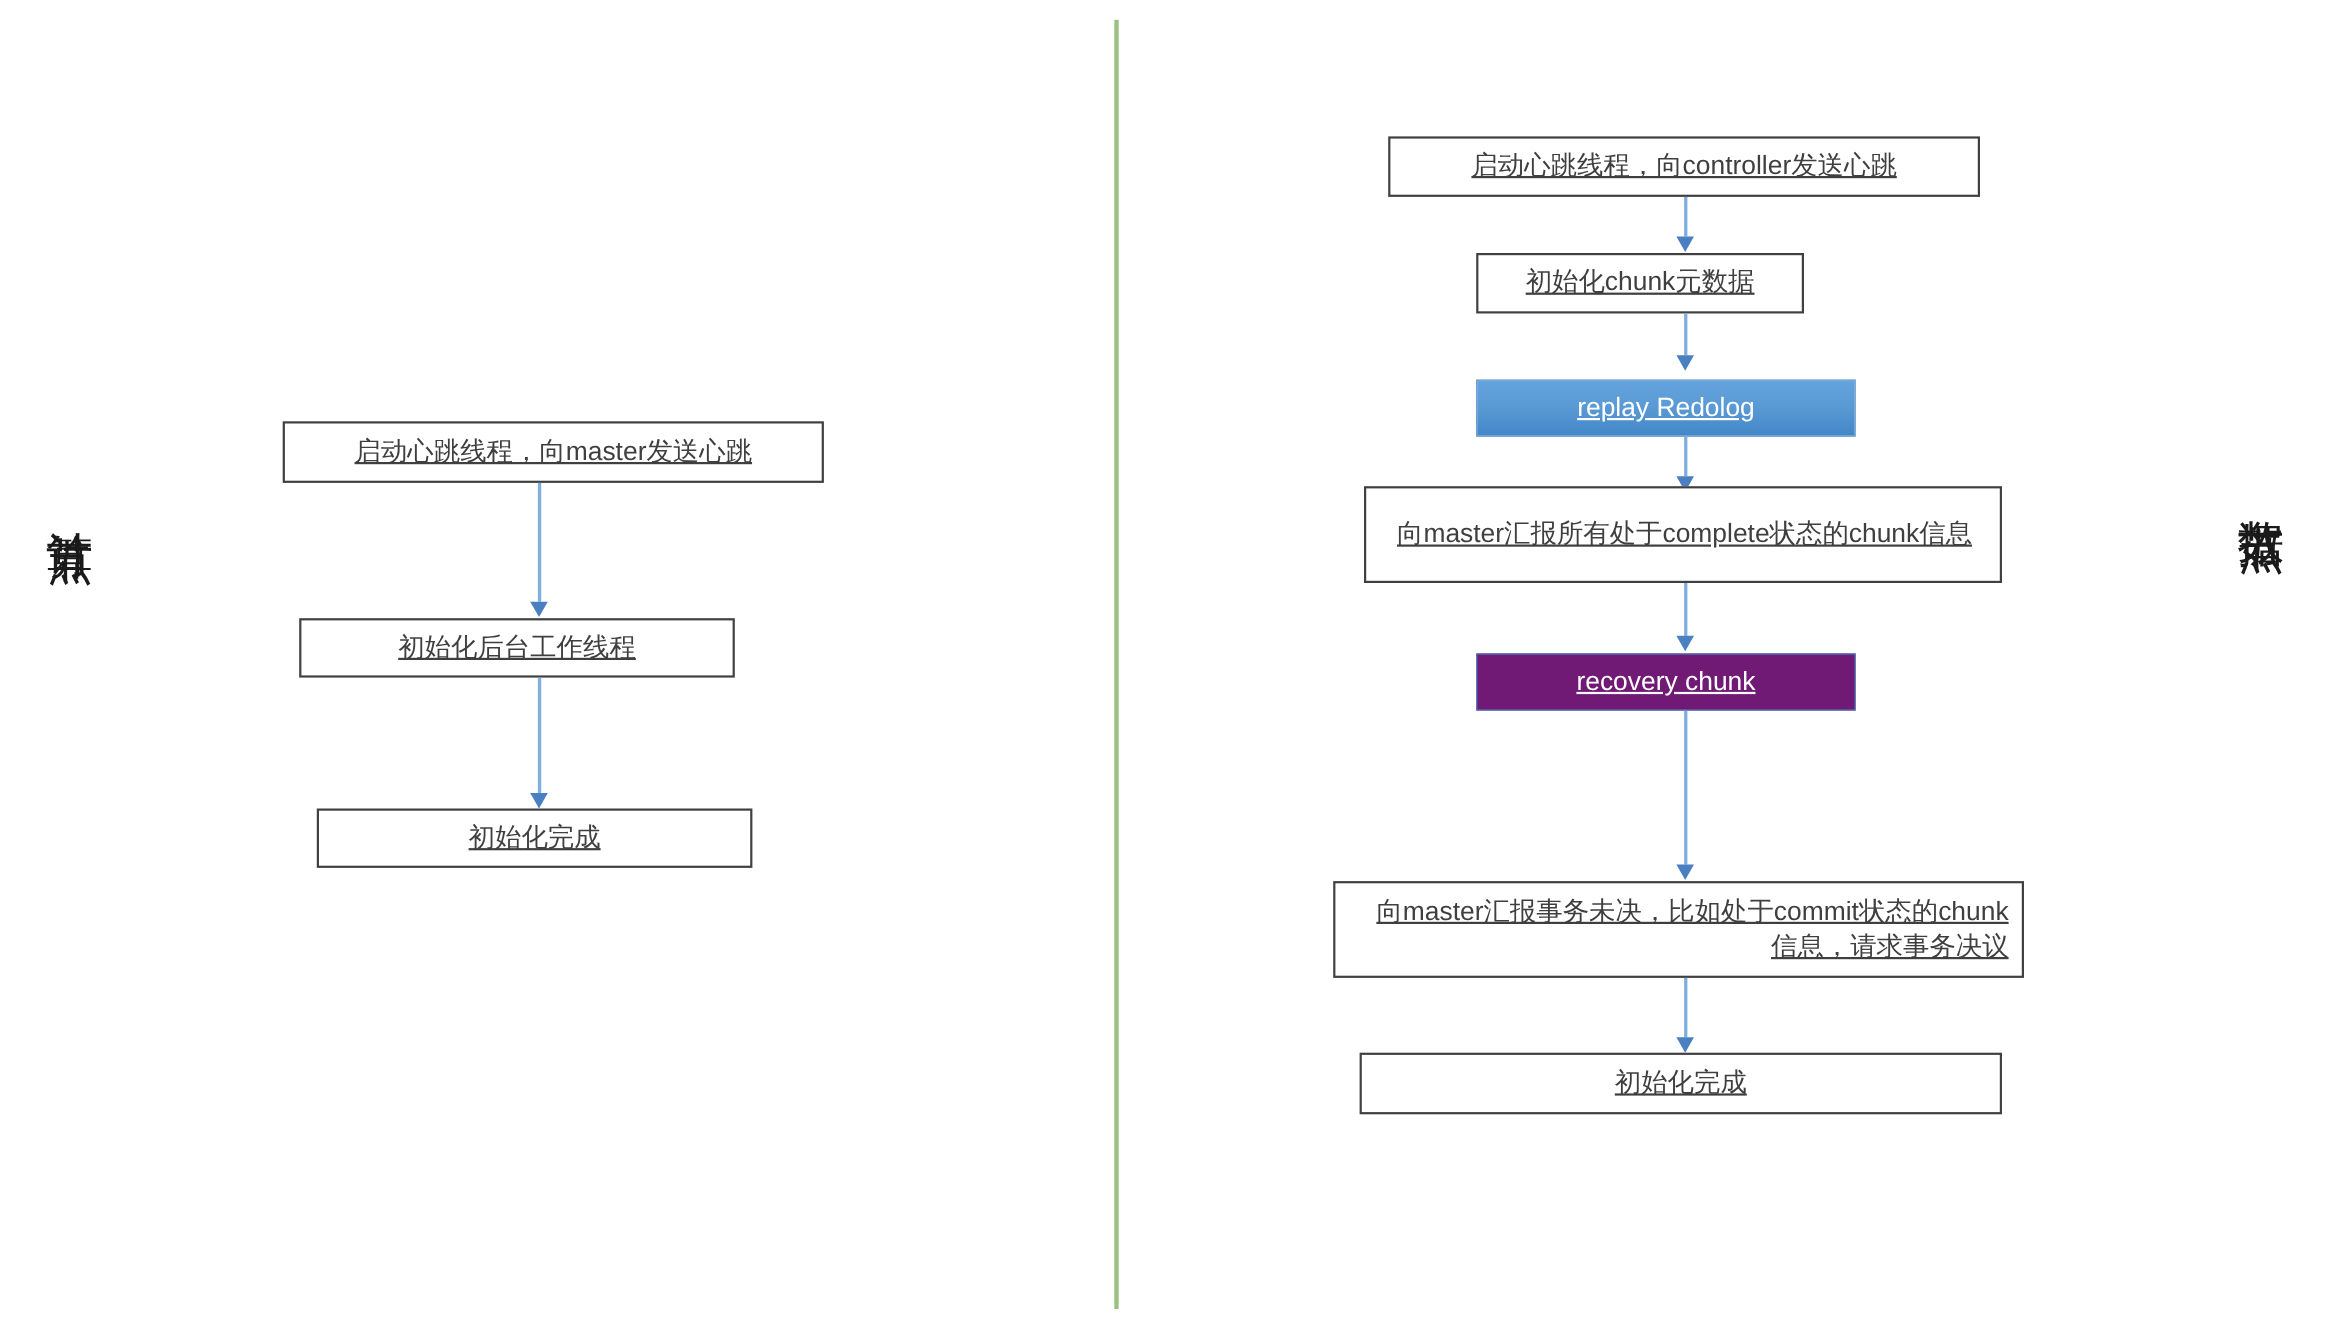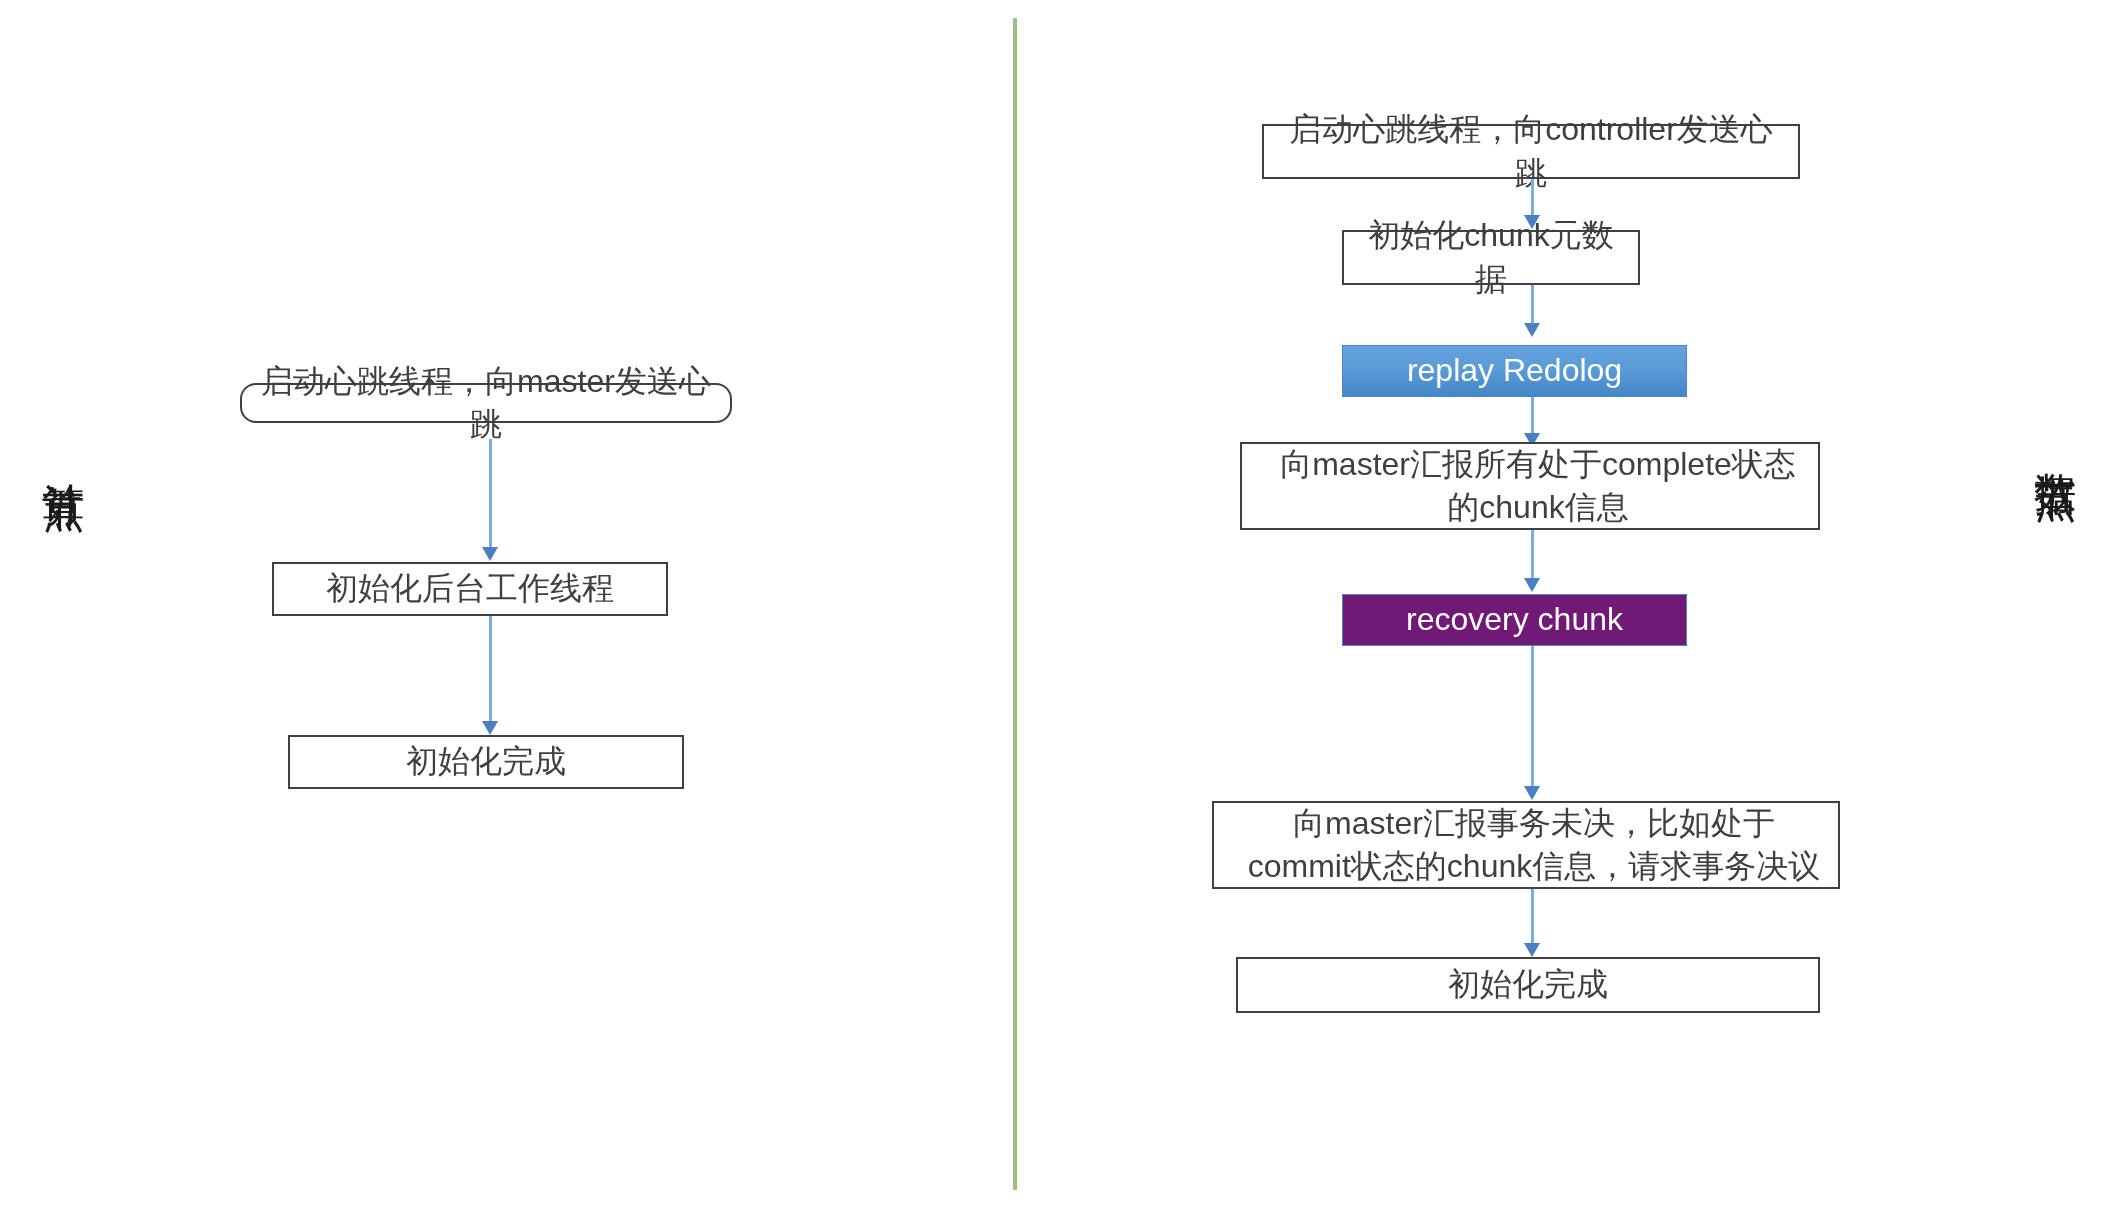--- a/index.html
+++ b/index.html
@@ -45,11 +45,12 @@
     border: 2px solid #404040;
     background: #ffffff;
     color: #3f3f3f;
-    font-size: 32px;
+    font-size: 24px;
     line-height: 1.35;
     display: flex;
     align-items: center;
     padding: 4px 12px;
+    text-decoration: underline;
   }
   .node.center { justify-content: center; text-align: center; }
   .node.left   { justify-content: flex-start; text-align: center; padding-left: 28px; }

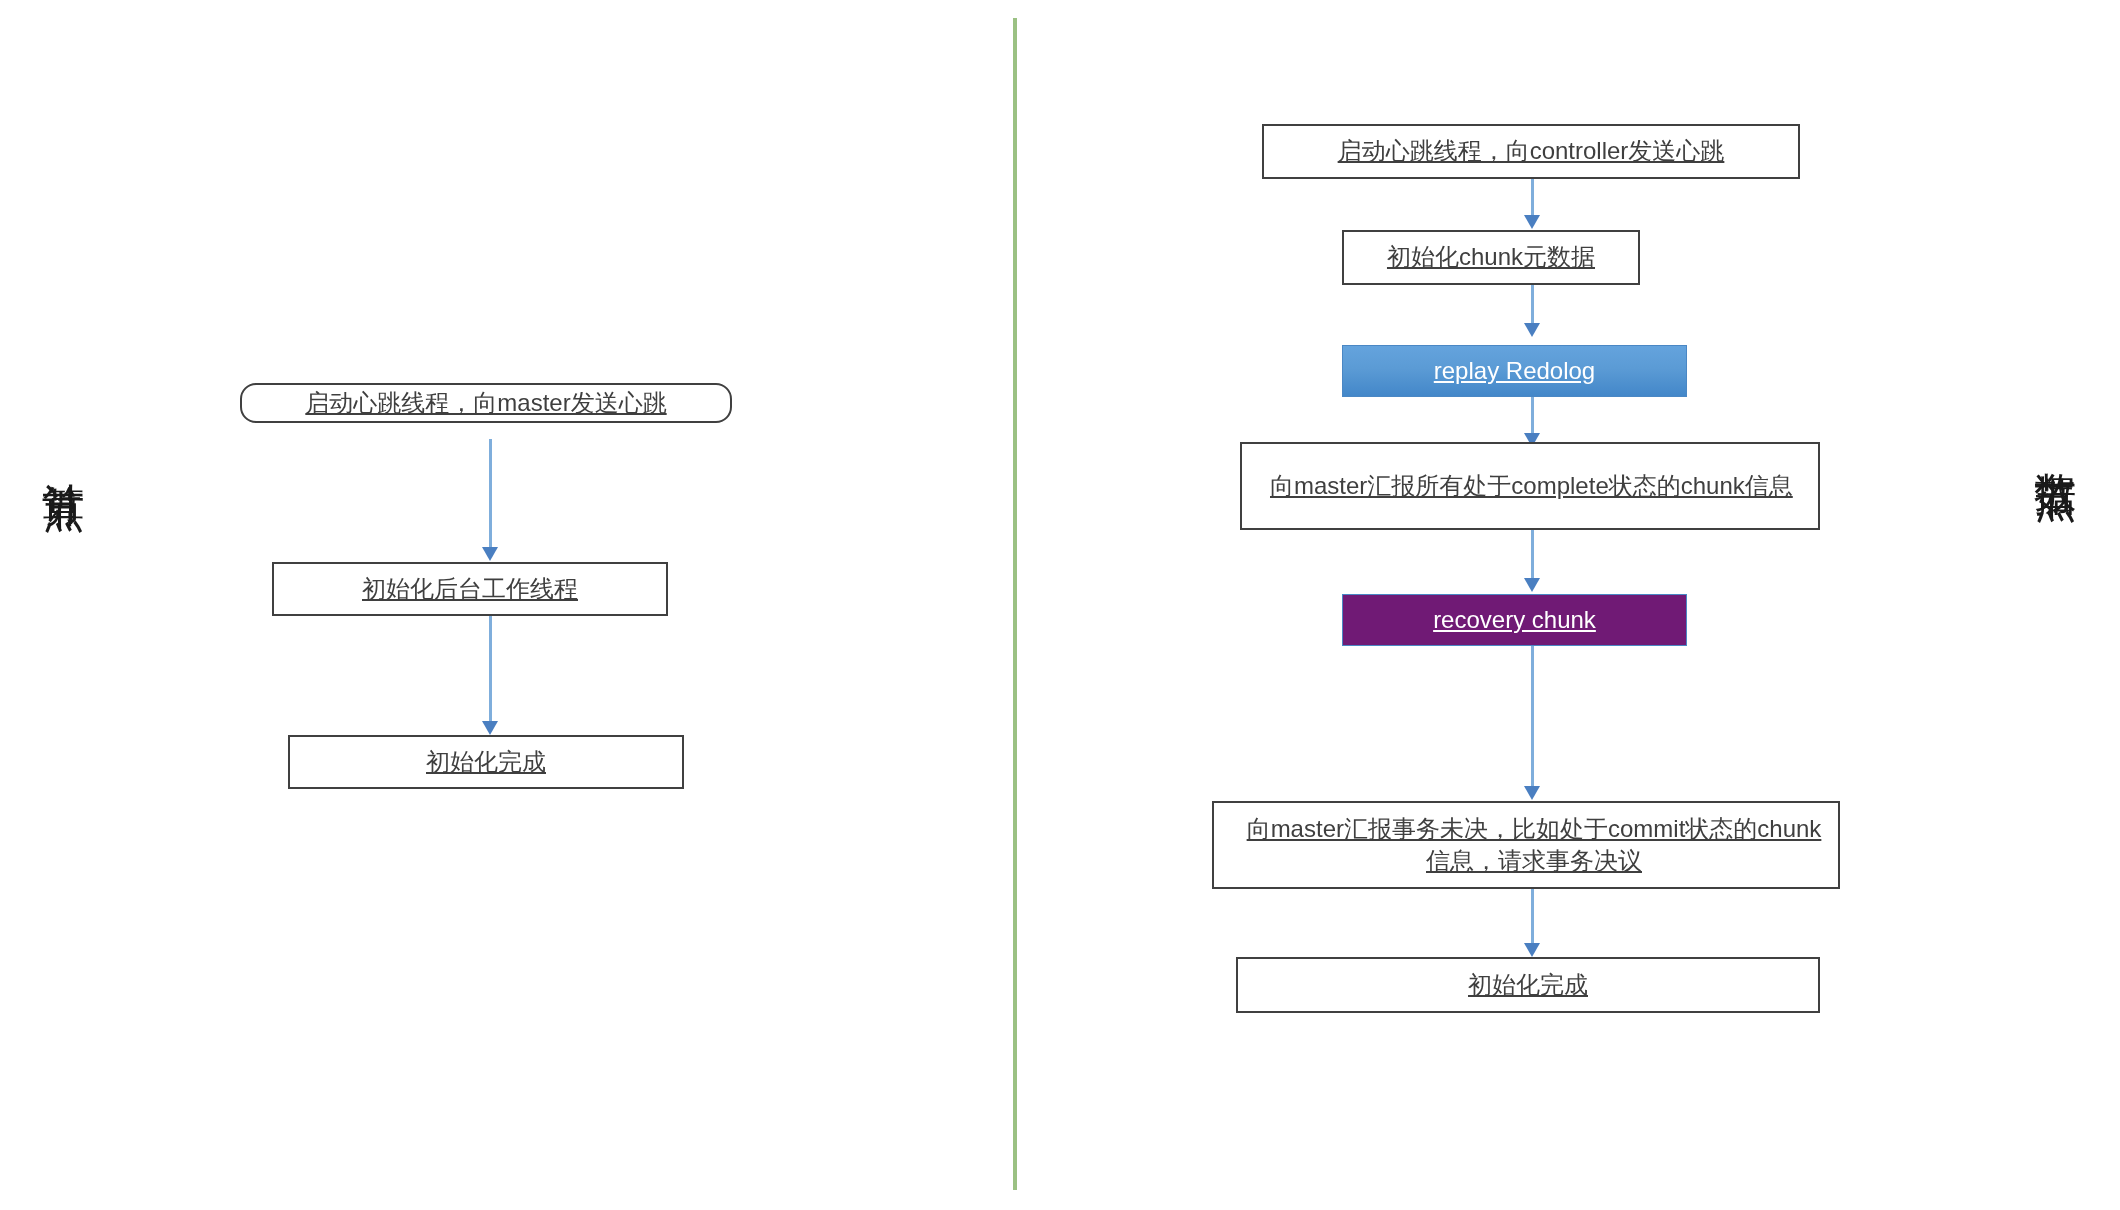--- a/index.html
+++ b/index.html
@@ -99,7 +99,7 @@
 
   <div class="side-label" style="left:38px; top:450px;">计算节点</div>
 
-  <div class="node center" style="left:240px; top:383px; width:492px; height:40px;border-radius:16px;">启动心跳线程，向master发送心跳</div>
+  <div class="node center" style="left:257px; top:383px; width:492px; height:56px;">启动心跳线程，向master发送心跳</div>
 
   <div class="conn" style="left:489px; top:439px;">
     <div class="shaft" style="height:108px;"></div>

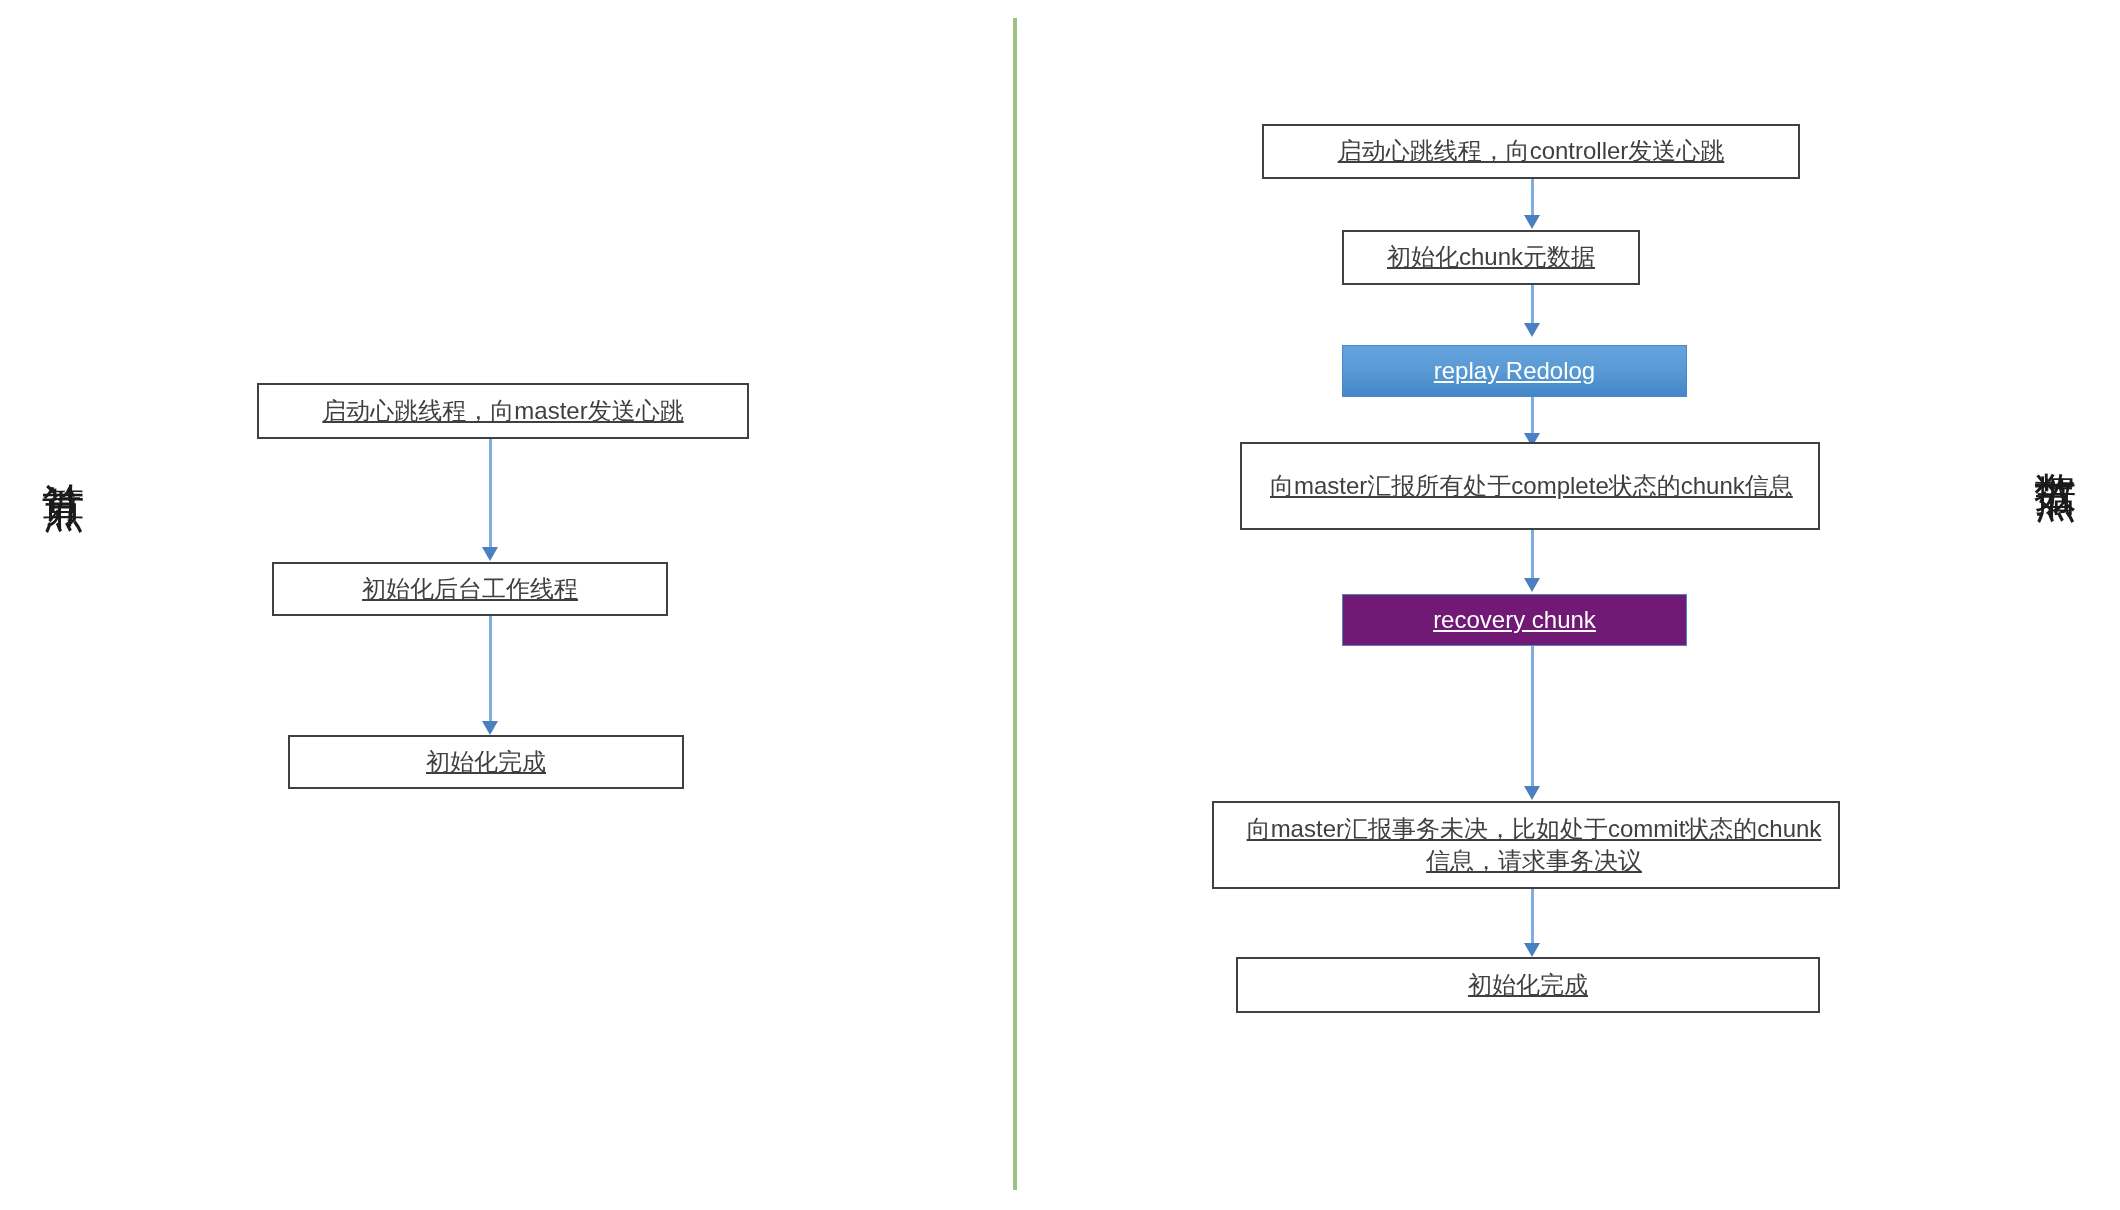--- a/index.html
+++ b/index.html
@@ -53,7 +53,7 @@
     text-decoration: underline;
   }
   .node.center { justify-content: center; text-align: center; }
-  .node.left   { justify-content: flex-start; text-align: center; padding-left: 28px; }
+  .node.left   { justify-content: flex-start; text-align: right; padding-left: 28px; }
 
   .node.filled {
     border: 1px solid #4a87c4;

